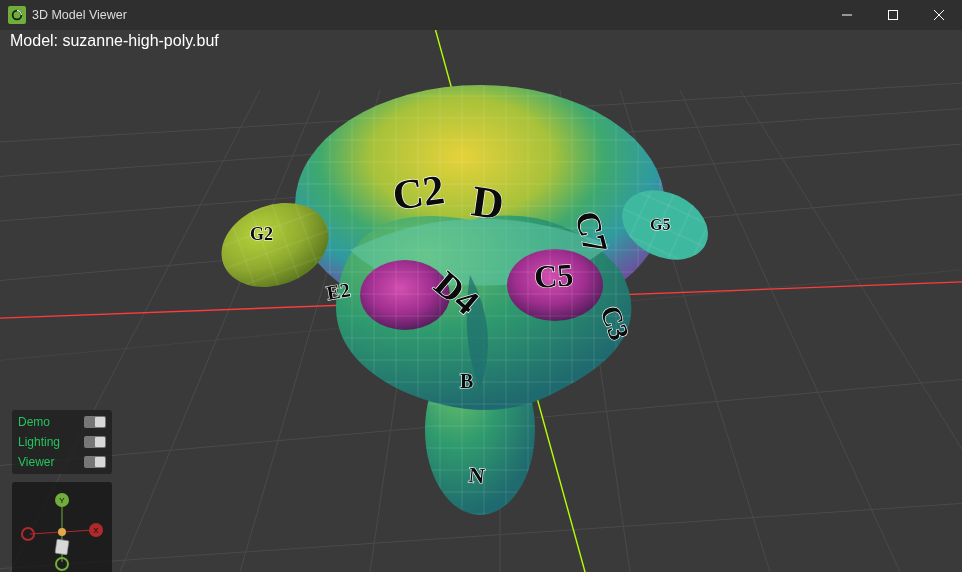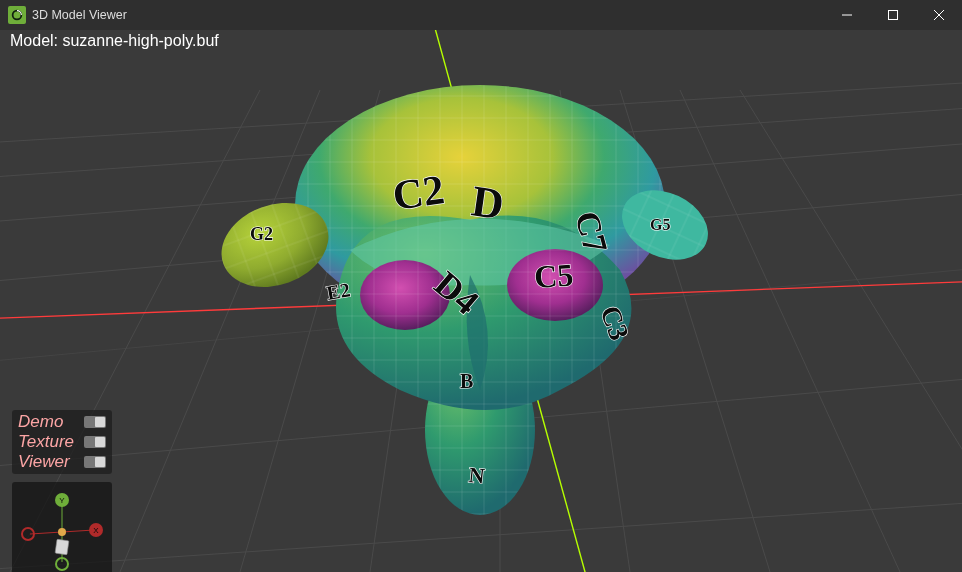--- a/index.html
+++ b/index.html
@@ -24,7 +24,7 @@
 
   
   .controls { position: absolute; left: 12px; top: 380px; width: 100px; background: rgba(30,30,30,0.75); border-radius: 3px; padding: 2px 0; }
-  .control-row { display: flex; align-items: center; justify-content: space-between; height: 20px; padding: 0 6px; color: #fca5a5; font-size: 17px; font-style: italic; }
+  .control-row { display: flex; align-items: center; justify-content: space-between; height: 20px; padding: 0 6px; color: #22c55e; font-size: 12px; }
   .toggle { width: 22px; height: 12px; background: #777; border-radius: 2px; position: relative; }
   .toggle .knob { position: absolute; top: 1px; right: 1px; width: 10px; height: 10px; background: #d8d8d8; border-radius: 1px; }
 

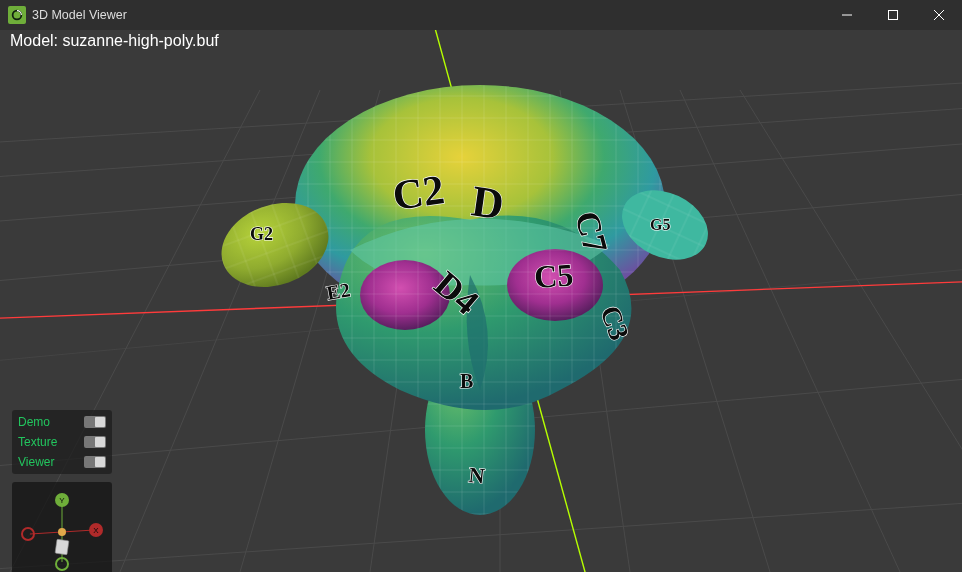--- a/index.html
+++ b/index.html
@@ -173,7 +173,7 @@
           </span>
       </div>
       <div class="control-row">
-        <span>Texture</span>
+        <span>Lighting</span>
         <span class="toggle">
             <span class="knob"></span>
           </span>

